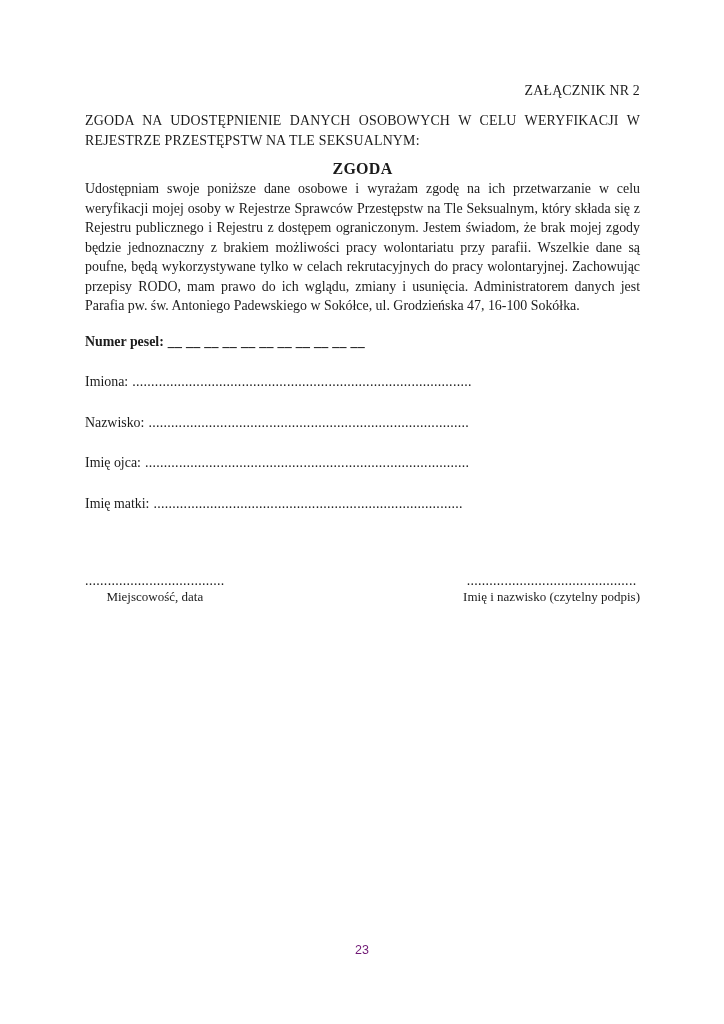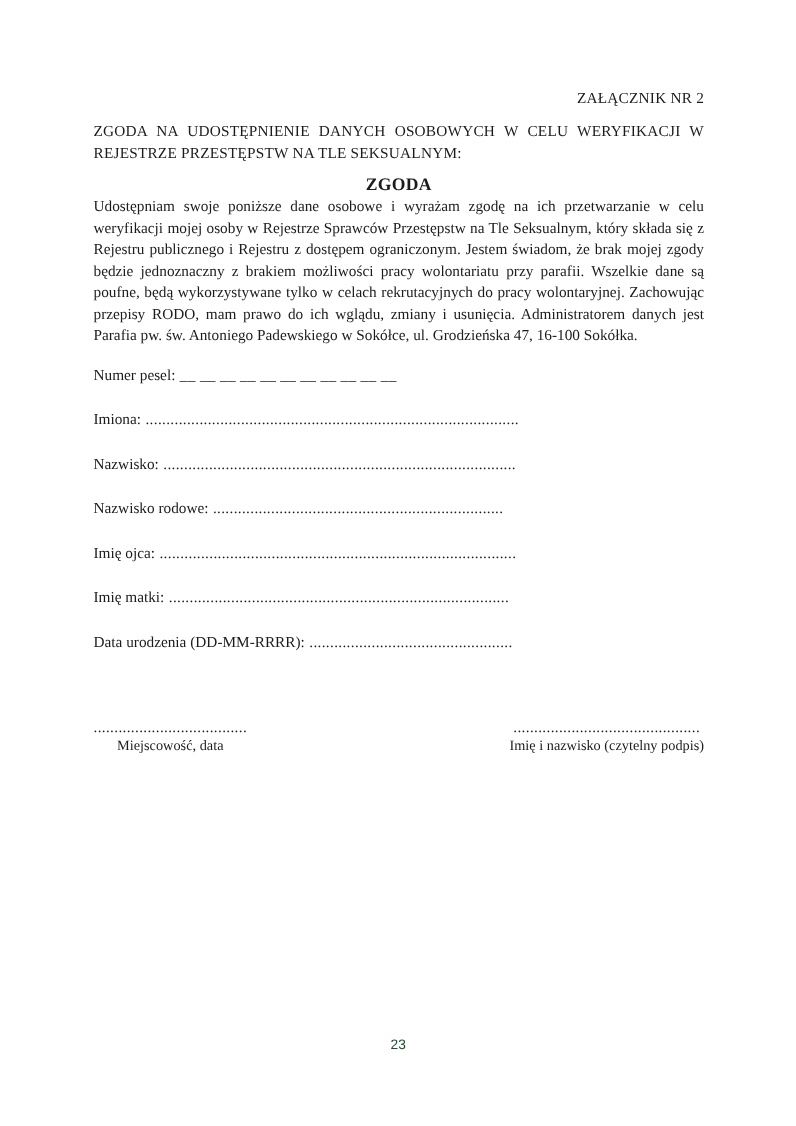--- a/index.html
+++ b/index.html
@@ -57,6 +57,7 @@
   }
   .field:first-child {
     margin-top: 16px;
+    font-weight: bold;
   }
   .field-label {
     margin-right: 4px;

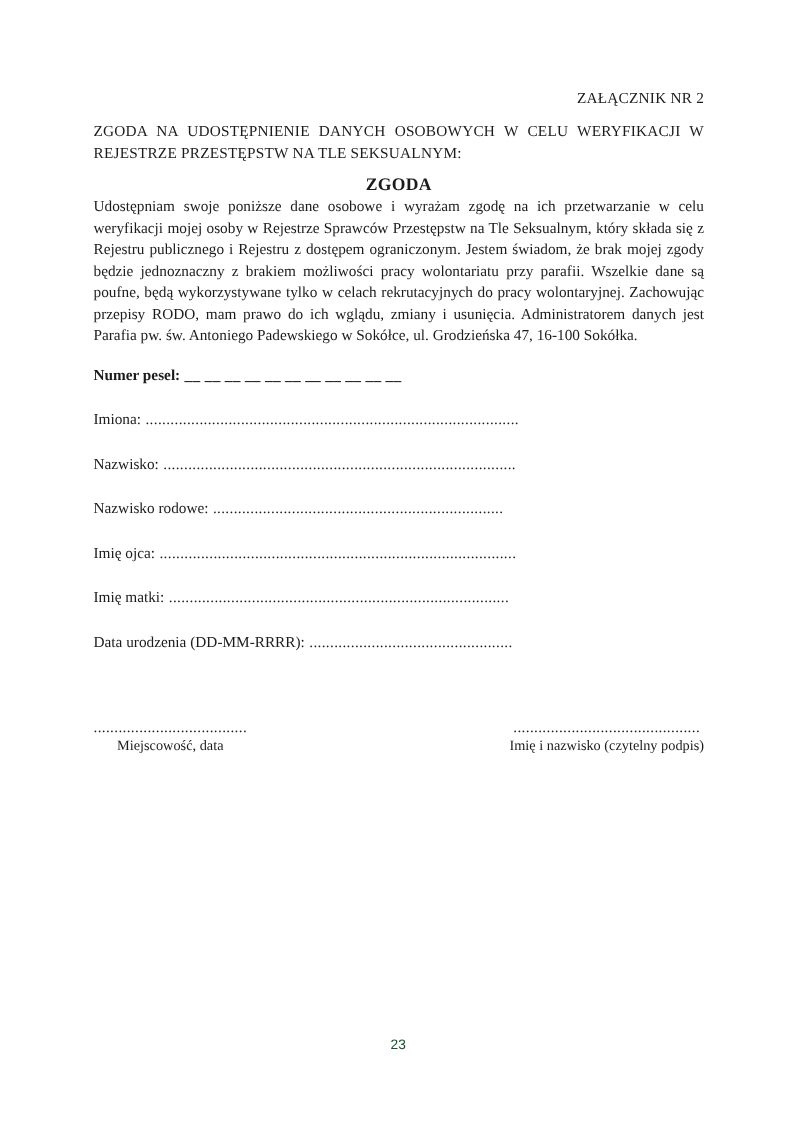--- a/index.html
+++ b/index.html
@@ -123,9 +123,6 @@
         <span class="field-label">Nazwisko:</span><span class="field-line">.....................................................................................</span>
       </div>
 
-      <div class="field">
-        <span class="field-label">Nazwisko rodowe:</span><span class="field-line">......................................................................</span>
-      </div>
 
       <div class="field">
         <span class="field-label">Imię ojca:</span><span class="field-line">......................................................................................</span>

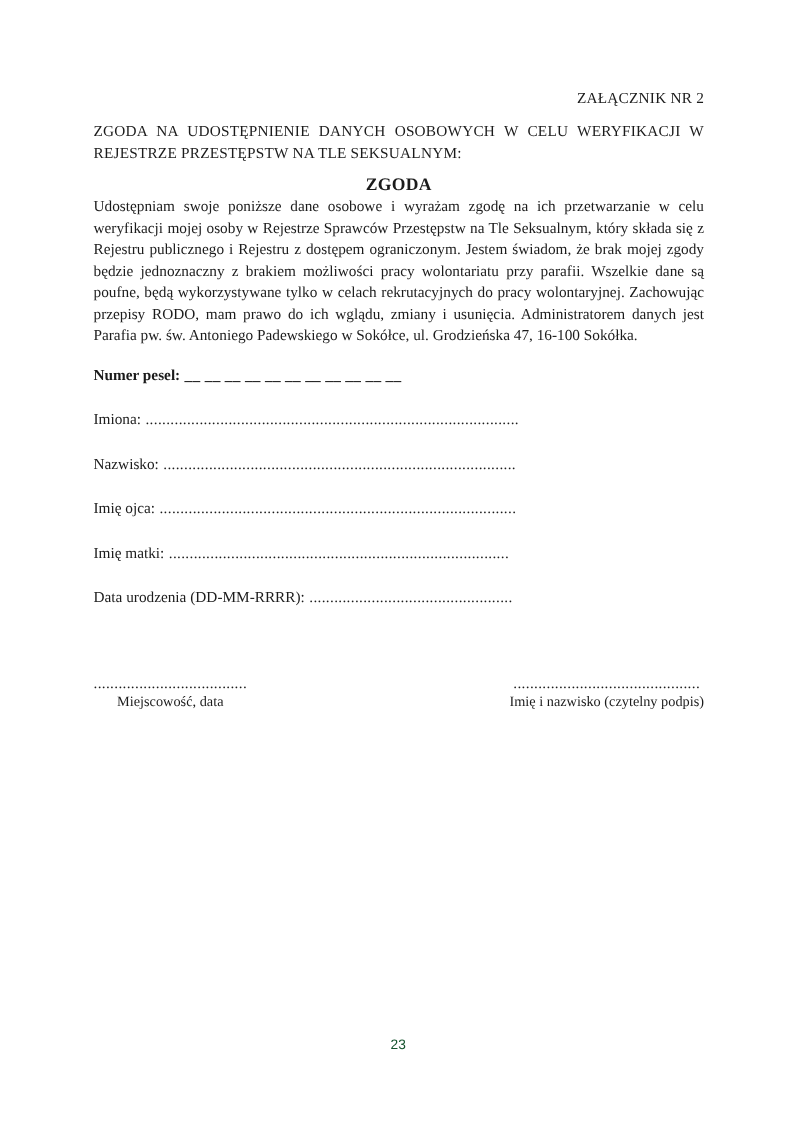--- a/index.html
+++ b/index.html
@@ -132,9 +132,6 @@
         <span class="field-label">Imię matki:</span><span class="field-line">..................................................................................</span>
       </div>
 
-      <div class="field">
-        <span class="field-label">Data urodzenia (DD-MM-RRRR):</span><span class="field-line">.................................................</span>
-      </div>
 
 
     </div>

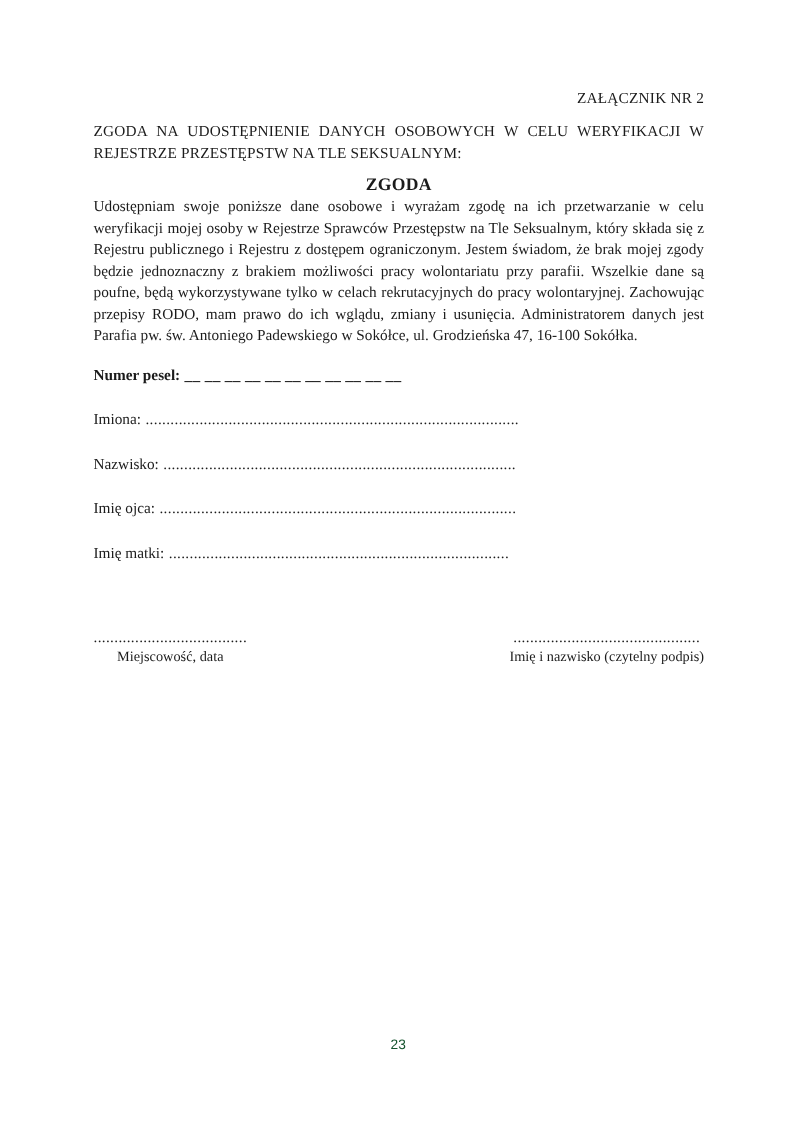--- a/index.html
+++ b/index.html
@@ -92,7 +92,7 @@
     text-align: center;
     font-family: "Liberation Sans", sans-serif;
     font-size: 12.5px;
-    color: #14532d;
+    color: #701a75;
   }
 </style>
 </head>

